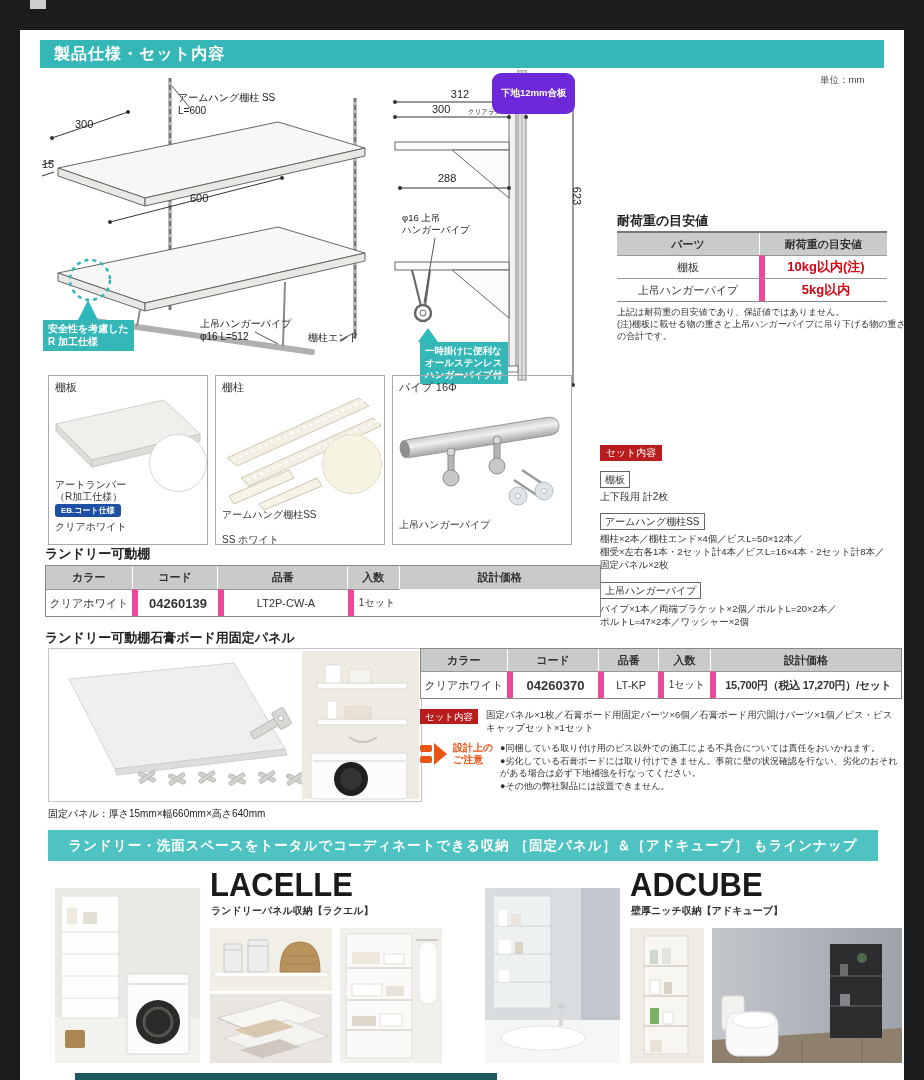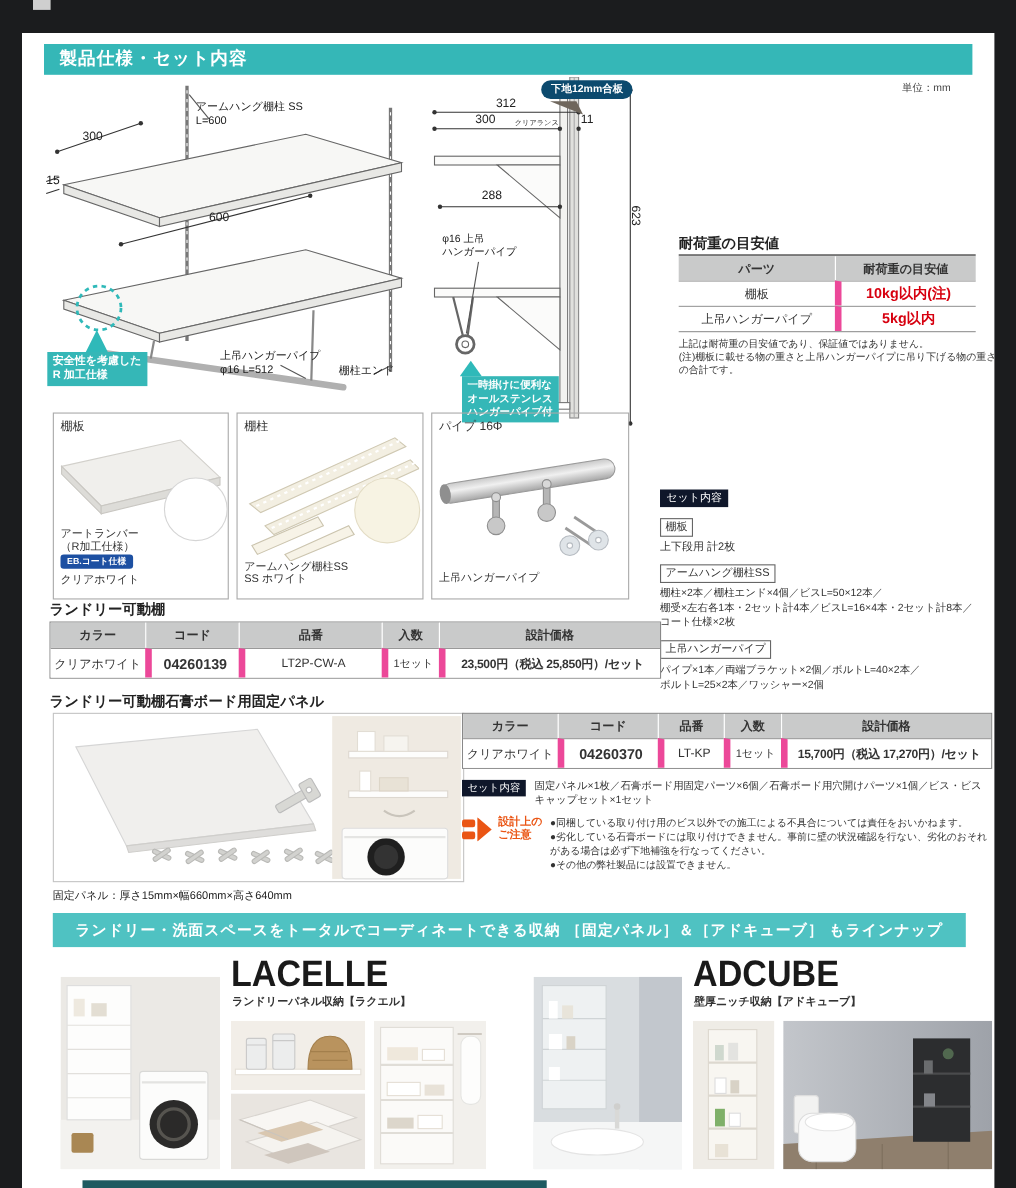--- a/index.html
+++ b/index.html
@@ -128,7 +128,7 @@
     <div class="teal-callout pre abs" style="left:380px;top:272px;font-size:9.5px;">一時掛けに便利な
 オールステンレス
 ハンガーパイプ付</div>
-    <div class="abs pre" style="left:452px;top:3px;background:#0c4a6e;color:#fff;font-size:9.5px;font-weight:bold;padding:2px 9px;border-radius:9px;">下地12mm合板</div>
+    <div class="abs pre" style="left:452px;top:3px;background:#6d28d9;color:#fff;font-size:9.5px;font-weight:bold;padding:14px 9px;border-radius:9px;">下地12mm合板</div>
   </div>
 
   <div class="abs" style="left:597px;top:182px;font-size:13px;font-weight:bold;color:#222;">耐荷重の目安値</div>

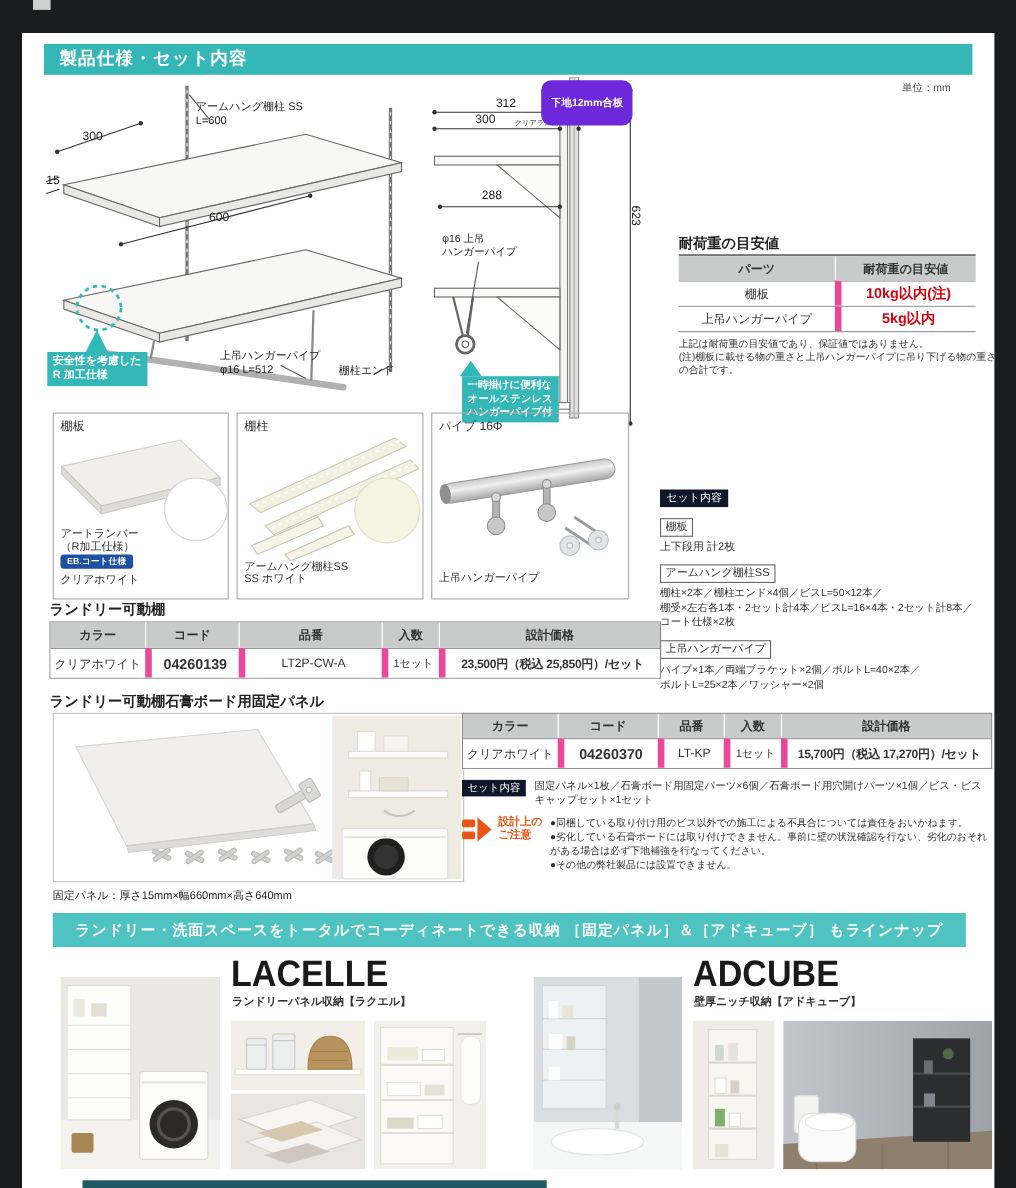--- a/index.html
+++ b/index.html
@@ -10,7 +10,7 @@
   .pre{white-space:pre-line;}
   .teal-callout{background:#35b7b7;color:#fff;font-weight:bold;padding:3px 5px;line-height:1.25;}
   .boxed{display:inline-block;border:1px solid #666;padding:0 4px;font-size:10px;line-height:15px;color:#333;}
-  .badge-gray{background:#0f172a;color:#fff;font-size:10px;line-height:16px;text-align:center;}
+  .badge-gray{background:#b91c1c;color:#fff;font-size:10px;line-height:16px;text-align:center;}
   
   .tbl{position:absolute;border:1px solid #888;box-sizing:border-box;background:#fff;}
   .trow{display:flex;}

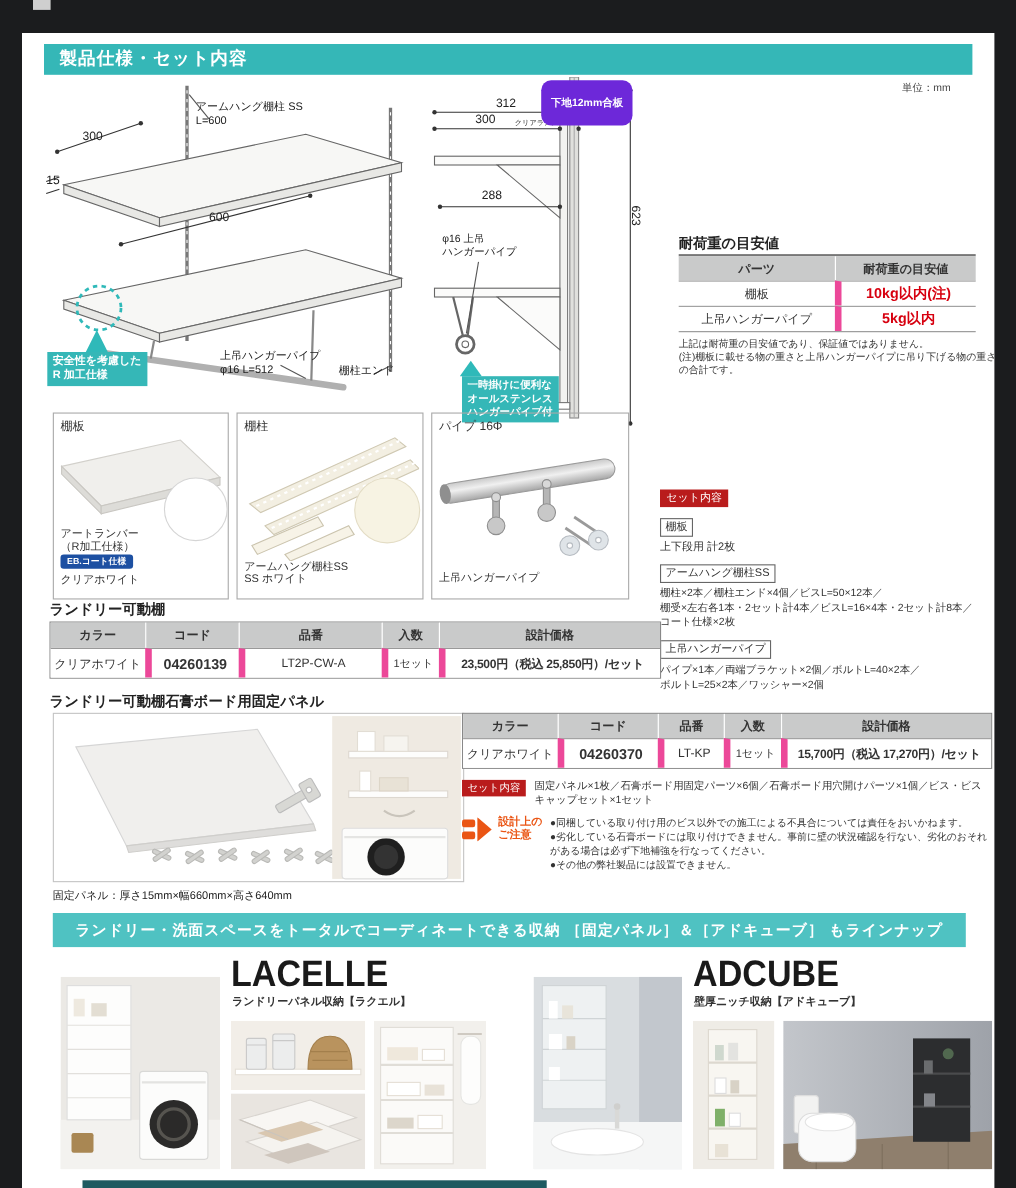--- a/index.html
+++ b/index.html
@@ -178,7 +178,7 @@
       <circle cx="139" cy="60" r="3" fill="#d8d2c0"></circle>
     </svg>
     <div class="abs" style="left:6px;top:132px;font-size:10px;">アームハング棚柱SS</div>
-    <div class="abs" style="left:6px;top:143px;font-size:10px;">SS ホワイト</div>
+    <div class="abs" style="left:6px;top:157px;font-size:10px;">SS ホワイト</div>
     <div class="abs" style="left:106px;top:58px;width:58px;height:58px;border-radius:50%;background:#f7f3e3;border:1px solid #e3dcc4;"></div>
   </div>
 

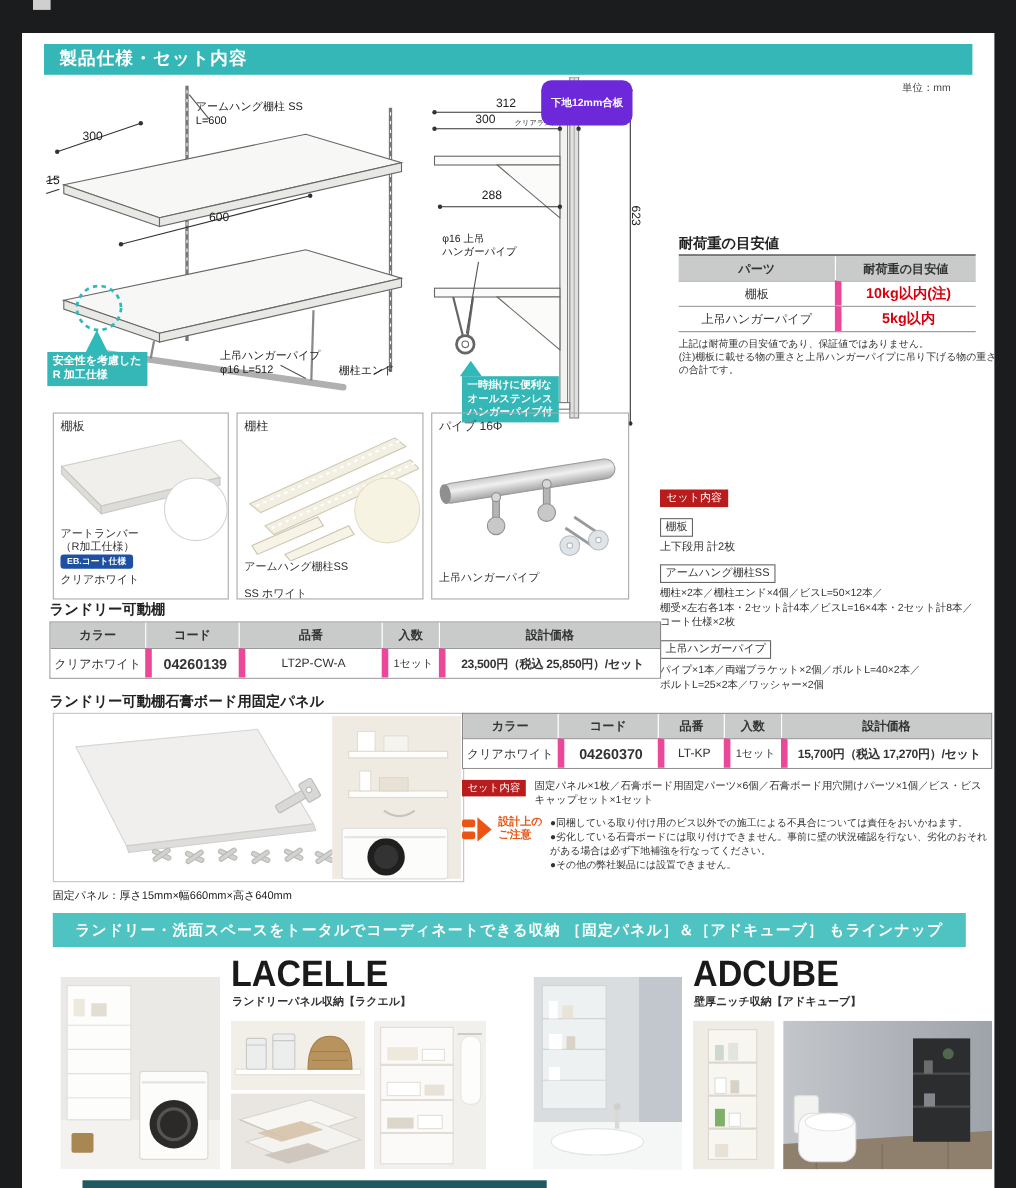--- a/index.html
+++ b/index.html
@@ -218,7 +218,7 @@
   <div class="abs" style="left:580px;top:481px;"><span class="boxed">アームハング棚柱SS</span></div>
   <div class="abs" style="left:580px;top:503px;font-size:9.5px;">棚柱×2本／棚柱エンド×4個／ビスL=50×12本／</div>
   <div class="abs" style="left:580px;top:516px;font-size:9.5px;">棚受×左右各1本・2セット計4本／ビスL=16×4本・2セット計8本／</div>
-  <div class="abs" style="left:580px;top:529px;font-size:9.5px;">コート仕様×2枚</div>
+  <div class="abs" style="left:580px;top:529px;font-size:9.5px;">固定パネル×2枚</div>
   <div class="abs" style="left:580px;top:550px;"><span class="boxed">上吊ハンガーパイプ</span></div>
   <div class="abs" style="left:580px;top:573px;font-size:9.5px;">パイプ×1本／両端ブラケット×2個／ボルトL=40×2本／</div>
   <div class="abs" style="left:580px;top:586px;font-size:9.5px;">ボルトL=25×2本／ワッシャー×2個</div>

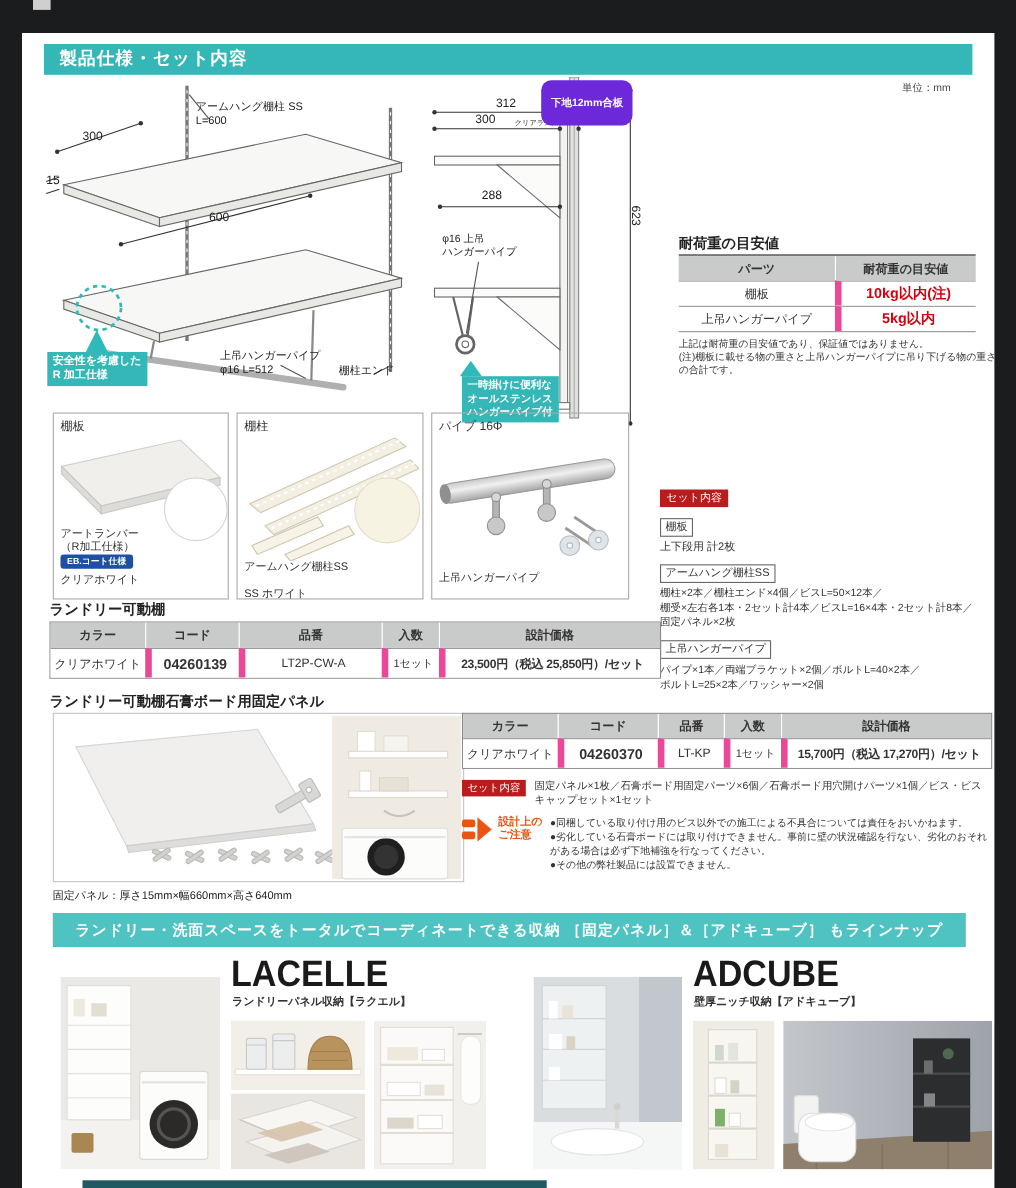--- a/index.html
+++ b/index.html
@@ -237,7 +237,6 @@
       <div class="tcell" style="width:86px;height:27px;font-weight:bold;font-size:13px;">04260139</div>
       <div class="tcell" style="width:130px;height:27px;">LT2P-CW-A</div>
       <div class="tcell" style="width:52px;height:27px;font-size:10px;">1セット</div>
-      <div class="tcell price" style="width:202px;height:27px;">23,500円（税込 25,850円）/セット</div>
     </div>
   </div>
 

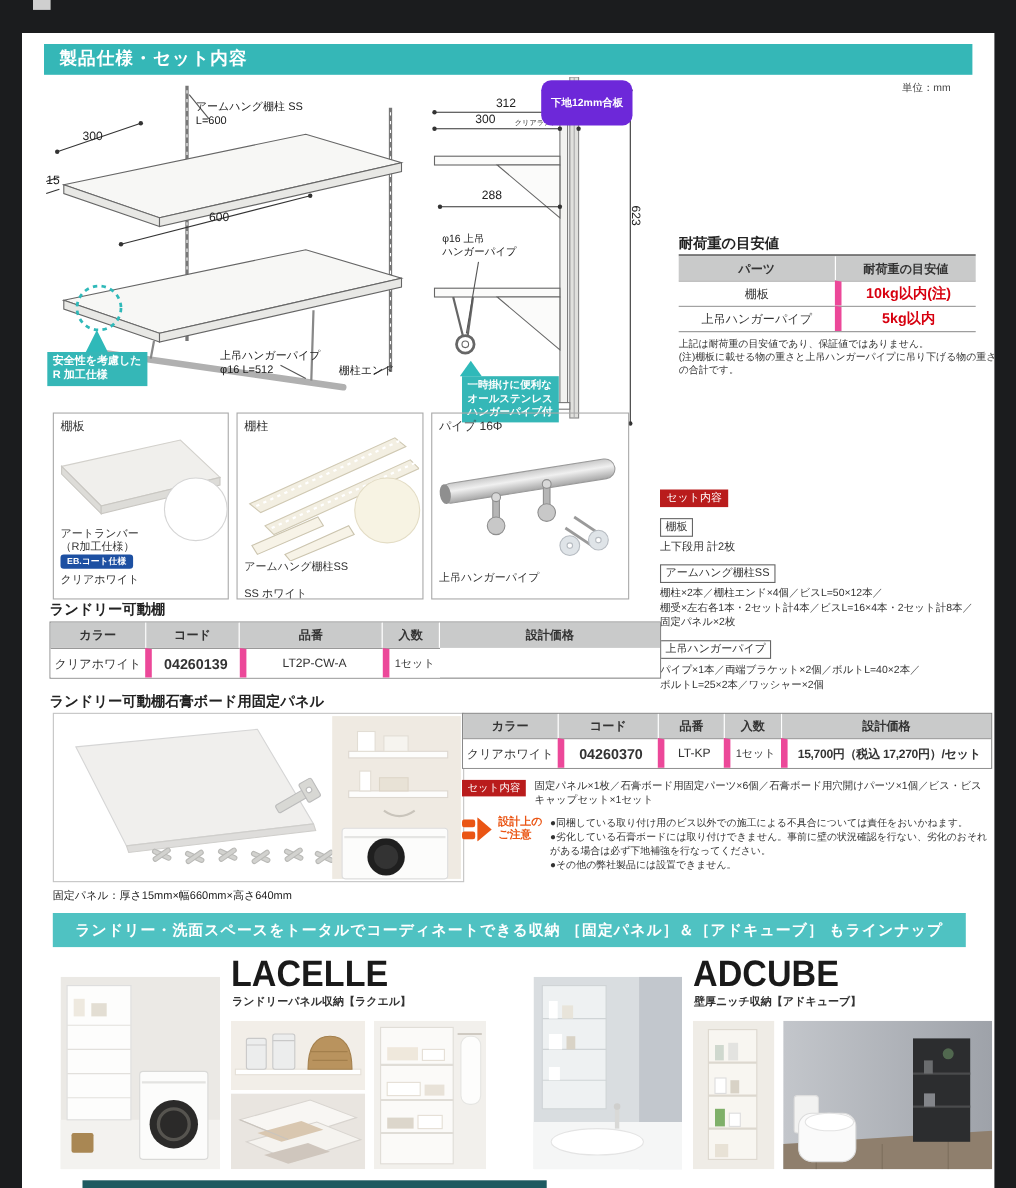--- a/index.html
+++ b/index.html
@@ -220,7 +220,7 @@
   <div class="abs" style="left:580px;top:516px;font-size:9.5px;">棚受×左右各1本・2セット計4本／ビスL=16×4本・2セット計8本／</div>
   <div class="abs" style="left:580px;top:529px;font-size:9.5px;">固定パネル×2枚</div>
   <div class="abs" style="left:580px;top:550px;"><span class="boxed">上吊ハンガーパイプ</span></div>
-  <div class="abs" style="left:580px;top:573px;font-size:9.5px;">パイプ×1本／両端ブラケット×2個／ボルトL=40×2本／</div>
+  <div class="abs" style="left:580px;top:573px;font-size:9.5px;">パイプ×1本／両端ブラケット×2個／ボルトL=20×2本／</div>
   <div class="abs" style="left:580px;top:586px;font-size:9.5px;">ボルトL=25×2本／ワッシャー×2個</div>
 
   <div class="abs" style="left:25px;top:515px;font-size:13px;font-weight:bold;color:#222;">ランドリー可動棚</div>

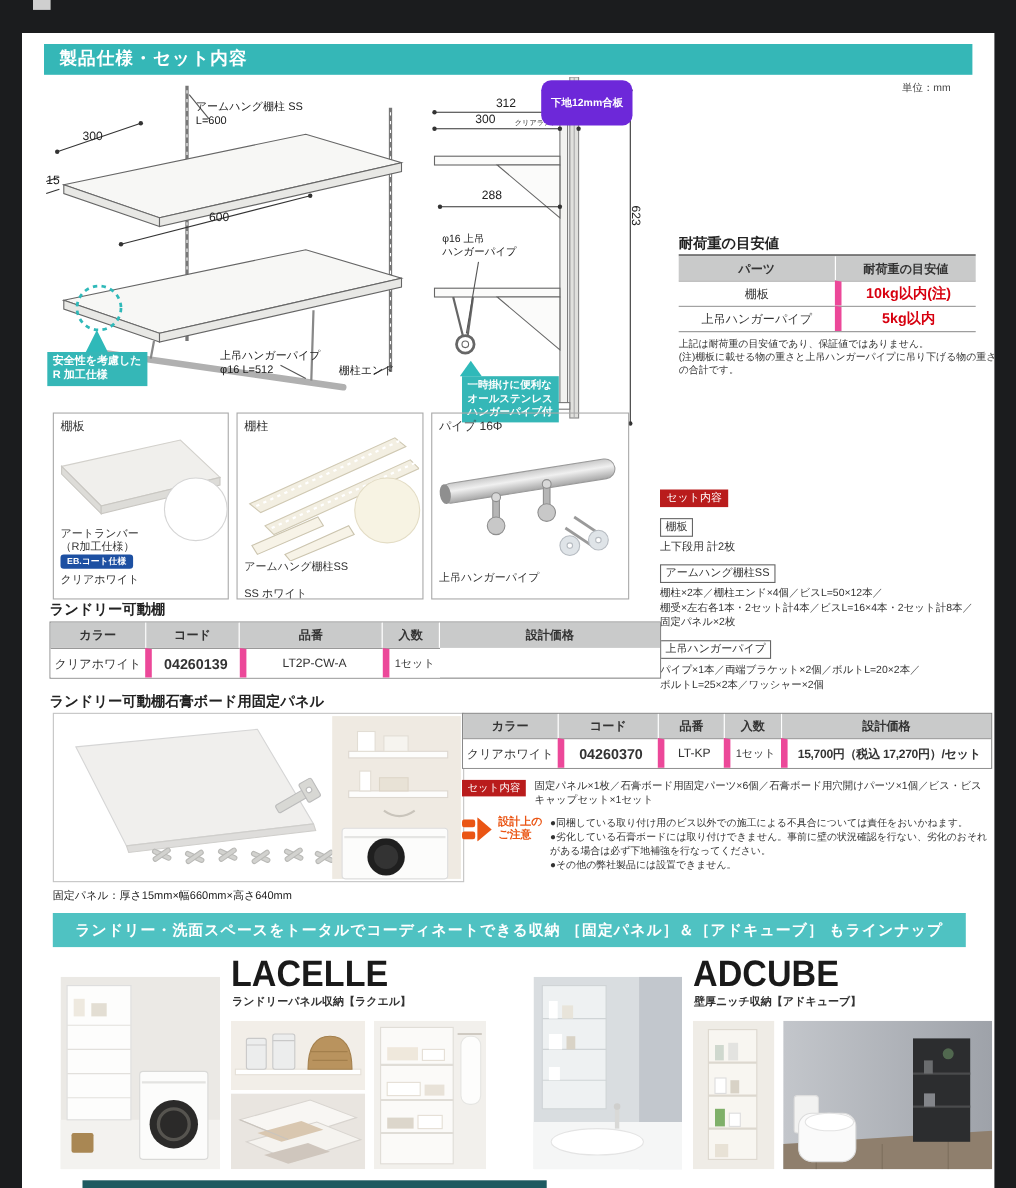--- a/index.html
+++ b/index.html
@@ -221,7 +221,7 @@
   <div class="abs" style="left:580px;top:529px;font-size:9.5px;">固定パネル×2枚</div>
   <div class="abs" style="left:580px;top:550px;"><span class="boxed">上吊ハンガーパイプ</span></div>
   <div class="abs" style="left:580px;top:573px;font-size:9.5px;">パイプ×1本／両端ブラケット×2個／ボルトL=20×2本／</div>
-  <div class="abs" style="left:580px;top:586px;font-size:9.5px;">ボルトL=25×2本／ワッシャー×2個</div>
+  <div class="abs" style="left:580px;top:586px;font-size:9.5px;">ボルトL=47×2本／ワッシャー×2個</div>
 
   <div class="abs" style="left:25px;top:515px;font-size:13px;font-weight:bold;color:#222;">ランドリー可動棚</div>
   <div class="tbl" style="left:25px;top:535px;width:556px;">

